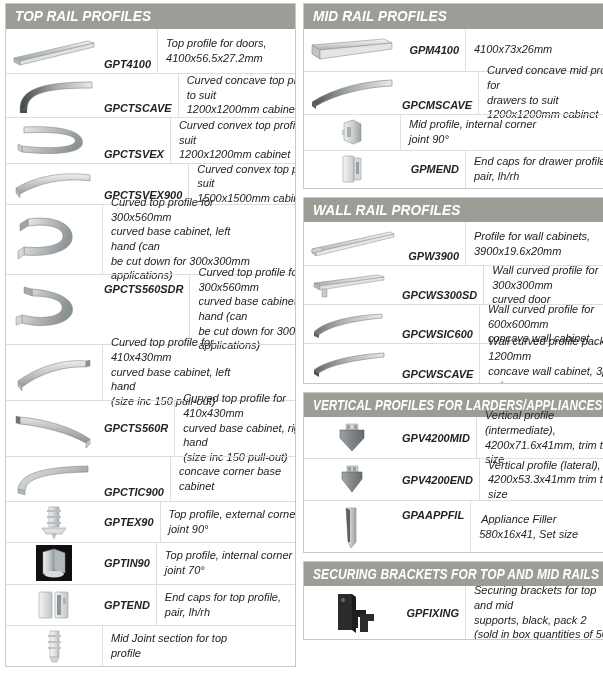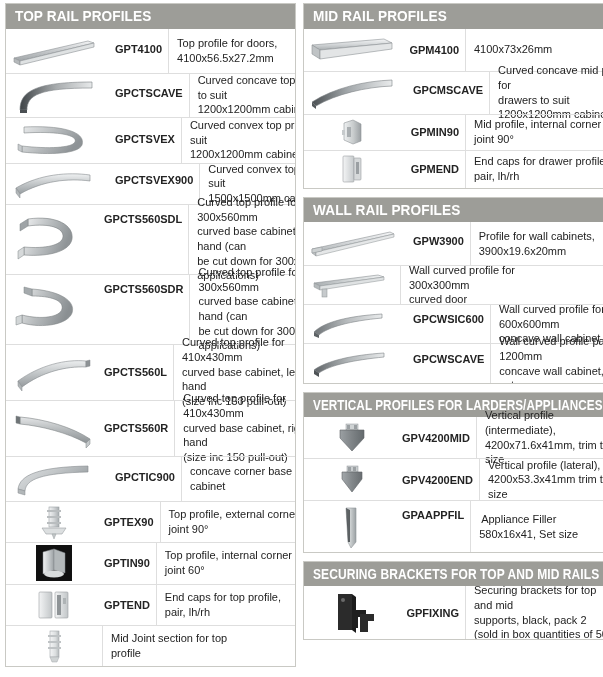--- a/index.html
+++ b/index.html
@@ -37,6 +37,7 @@
     background: #ffffff;
     box-sizing: border-box;
     overflow: hidden;
+    font-style: italic;
   }
   .card-head {
     background: #9d9d98;

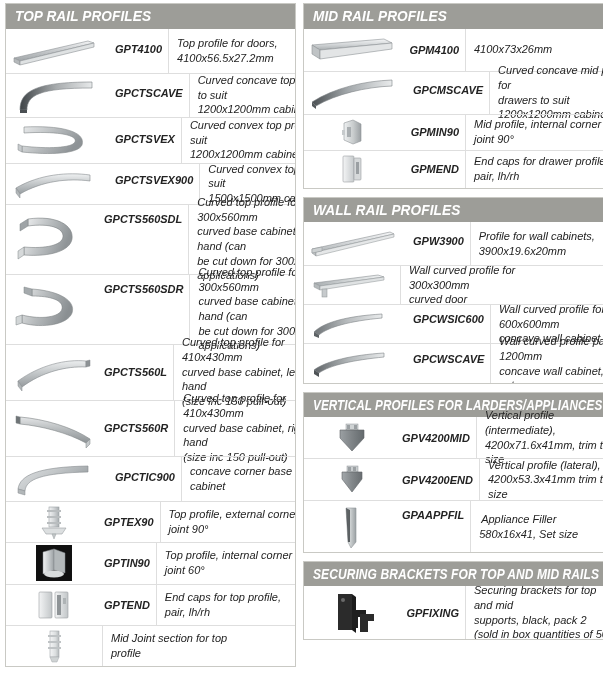--- a/index.html
+++ b/index.html
@@ -104,7 +104,7 @@
   .cell-desc span { display: block; }
 
   
-  .row.code-bottom .cell-code { align-items: flex-end; padding-bottom: 18px; margin-left: 11px; }
+  .row.code-bottom .cell-code { align-items: flex-end; padding-bottom: 3px; }
   .row.code-top .cell-code { align-items: flex-start; padding-top: 8px; }
 
   

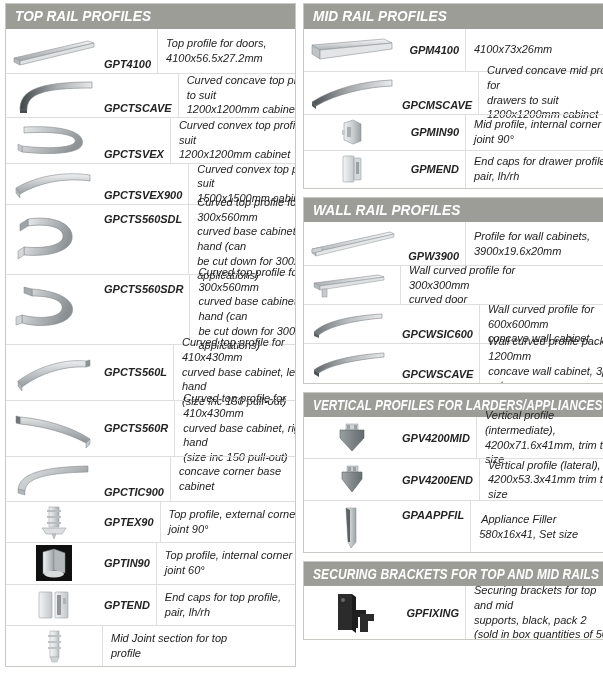--- a/index.html
+++ b/index.html
@@ -511,7 +511,6 @@
               <rect x="7" y="13" width="3" height="5" fill="#c6cacc"></rect>
             </svg>
           </div>
-          <div class="cell-code">GPMIN90</div>
           <div class="cell-desc">
             <div>
                 <span>Mid profile, internal corner joint 90°</span>

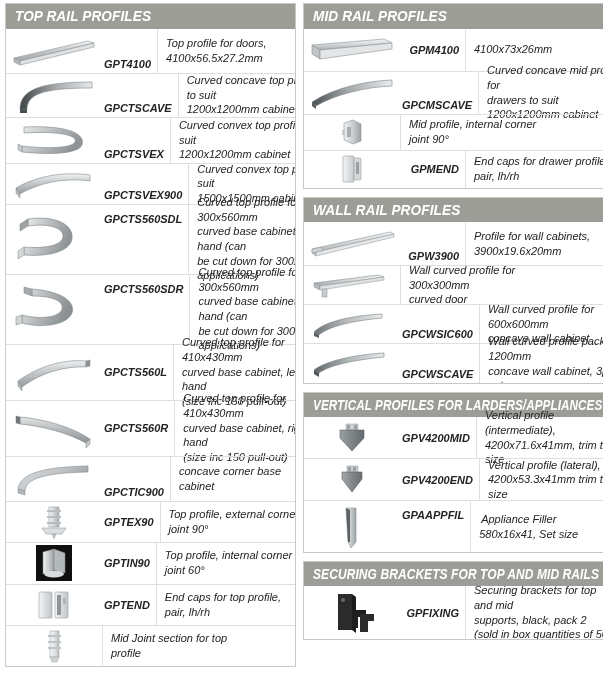--- a/index.html
+++ b/index.html
@@ -232,7 +232,6 @@
               <path d="M14,38 L14,46 L8,50 L8,42 Z" fill="#d6d9da" stroke="#7f8487" stroke-width="0.5"></path>
             </svg>
           </div>
-          <div class="cell-code">GPCTS560SDL</div>
           <div class="cell-desc">
             <div>
                 <span>Curved top profile for 300x560mm</span>

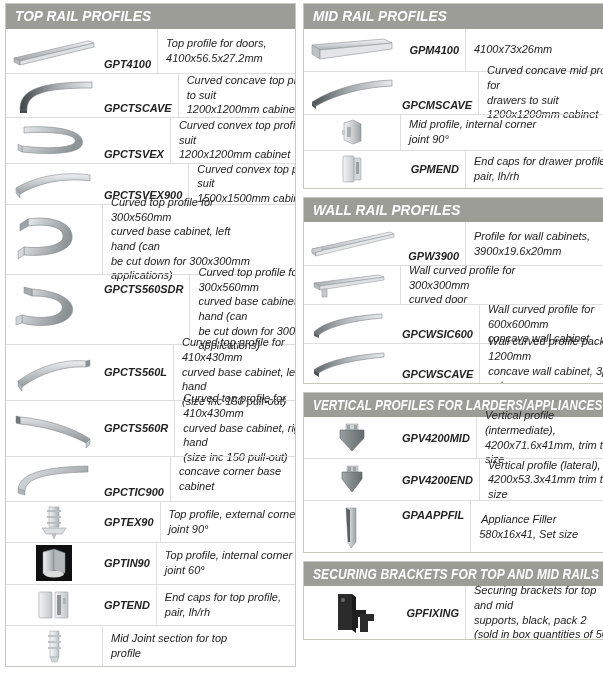--- a/index.html
+++ b/index.html
@@ -589,6 +589,7 @@
               <rect x="14" y="20" width="5" height="8" fill="#c6cacc" stroke="#8d9295" stroke-width="0.5"></rect>
             </svg>
           </div>
+          <div class="cell-code">GPCWS300SD</div>
           <div class="cell-desc">
             <div>
                 <span>Wall curved profile for 300x300mm</span>

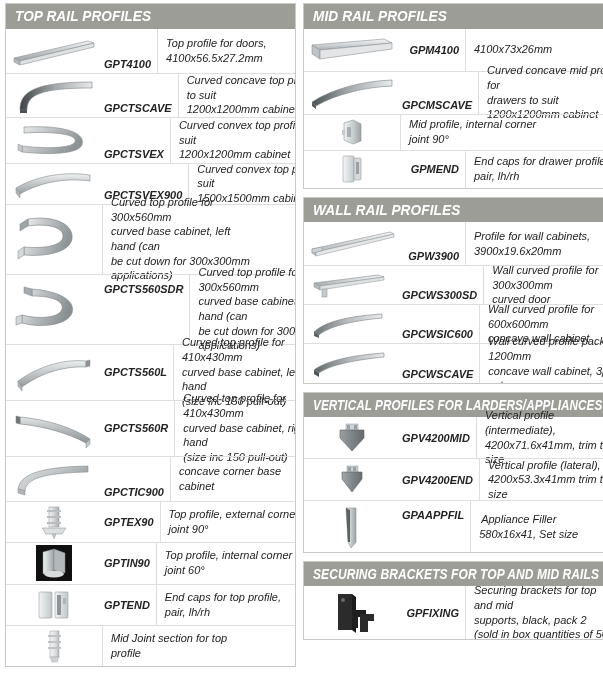--- a/index.html
+++ b/index.html
@@ -283,7 +283,6 @@
               <path d="M76,12 L76,18 L80,17 L80,11 Z" fill="#8d9295" stroke="#868b8e" stroke-width="0.5"></path>
             </svg>
           </div>
-          <div class="cell-code">GPCTS560L</div>
           <div class="cell-desc">
             <div>
                 <span>Curved top profile for 410x430mm</span>

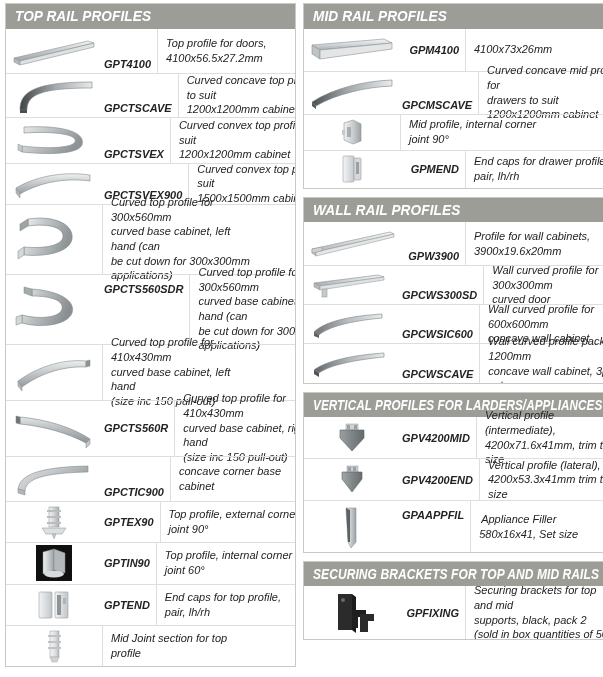--- a/index.html
+++ b/index.html
@@ -384,7 +384,7 @@
           <div class="cell-code">GPTIN90</div>
           <div class="cell-desc">
             <div>
-                <span>Top profile, internal corner joint 60°</span>
+                <span>Top profile, internal corner joint 70°</span>
               </div>
           </div>
         </div>

